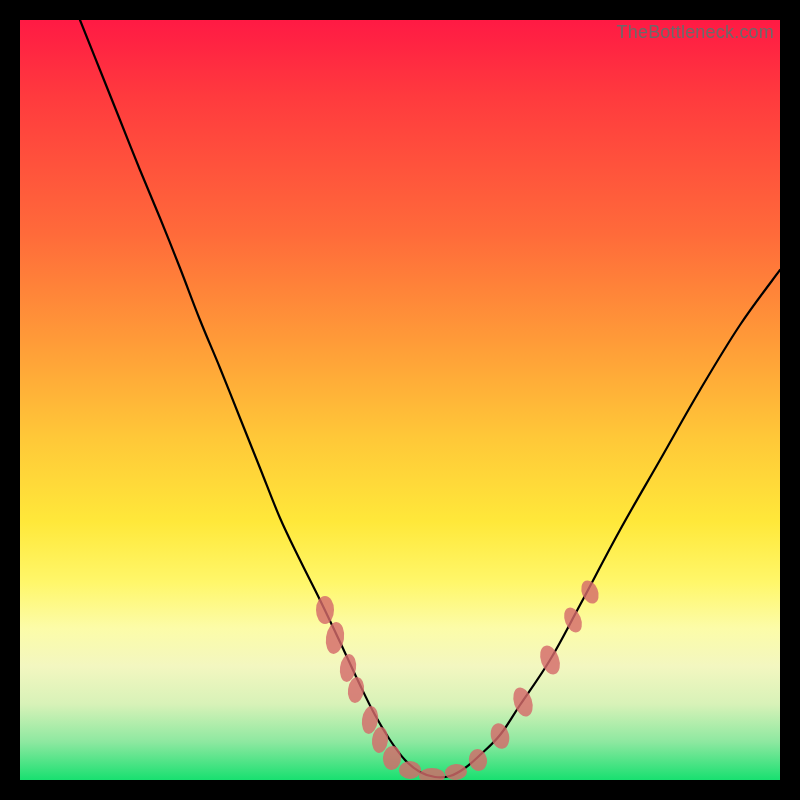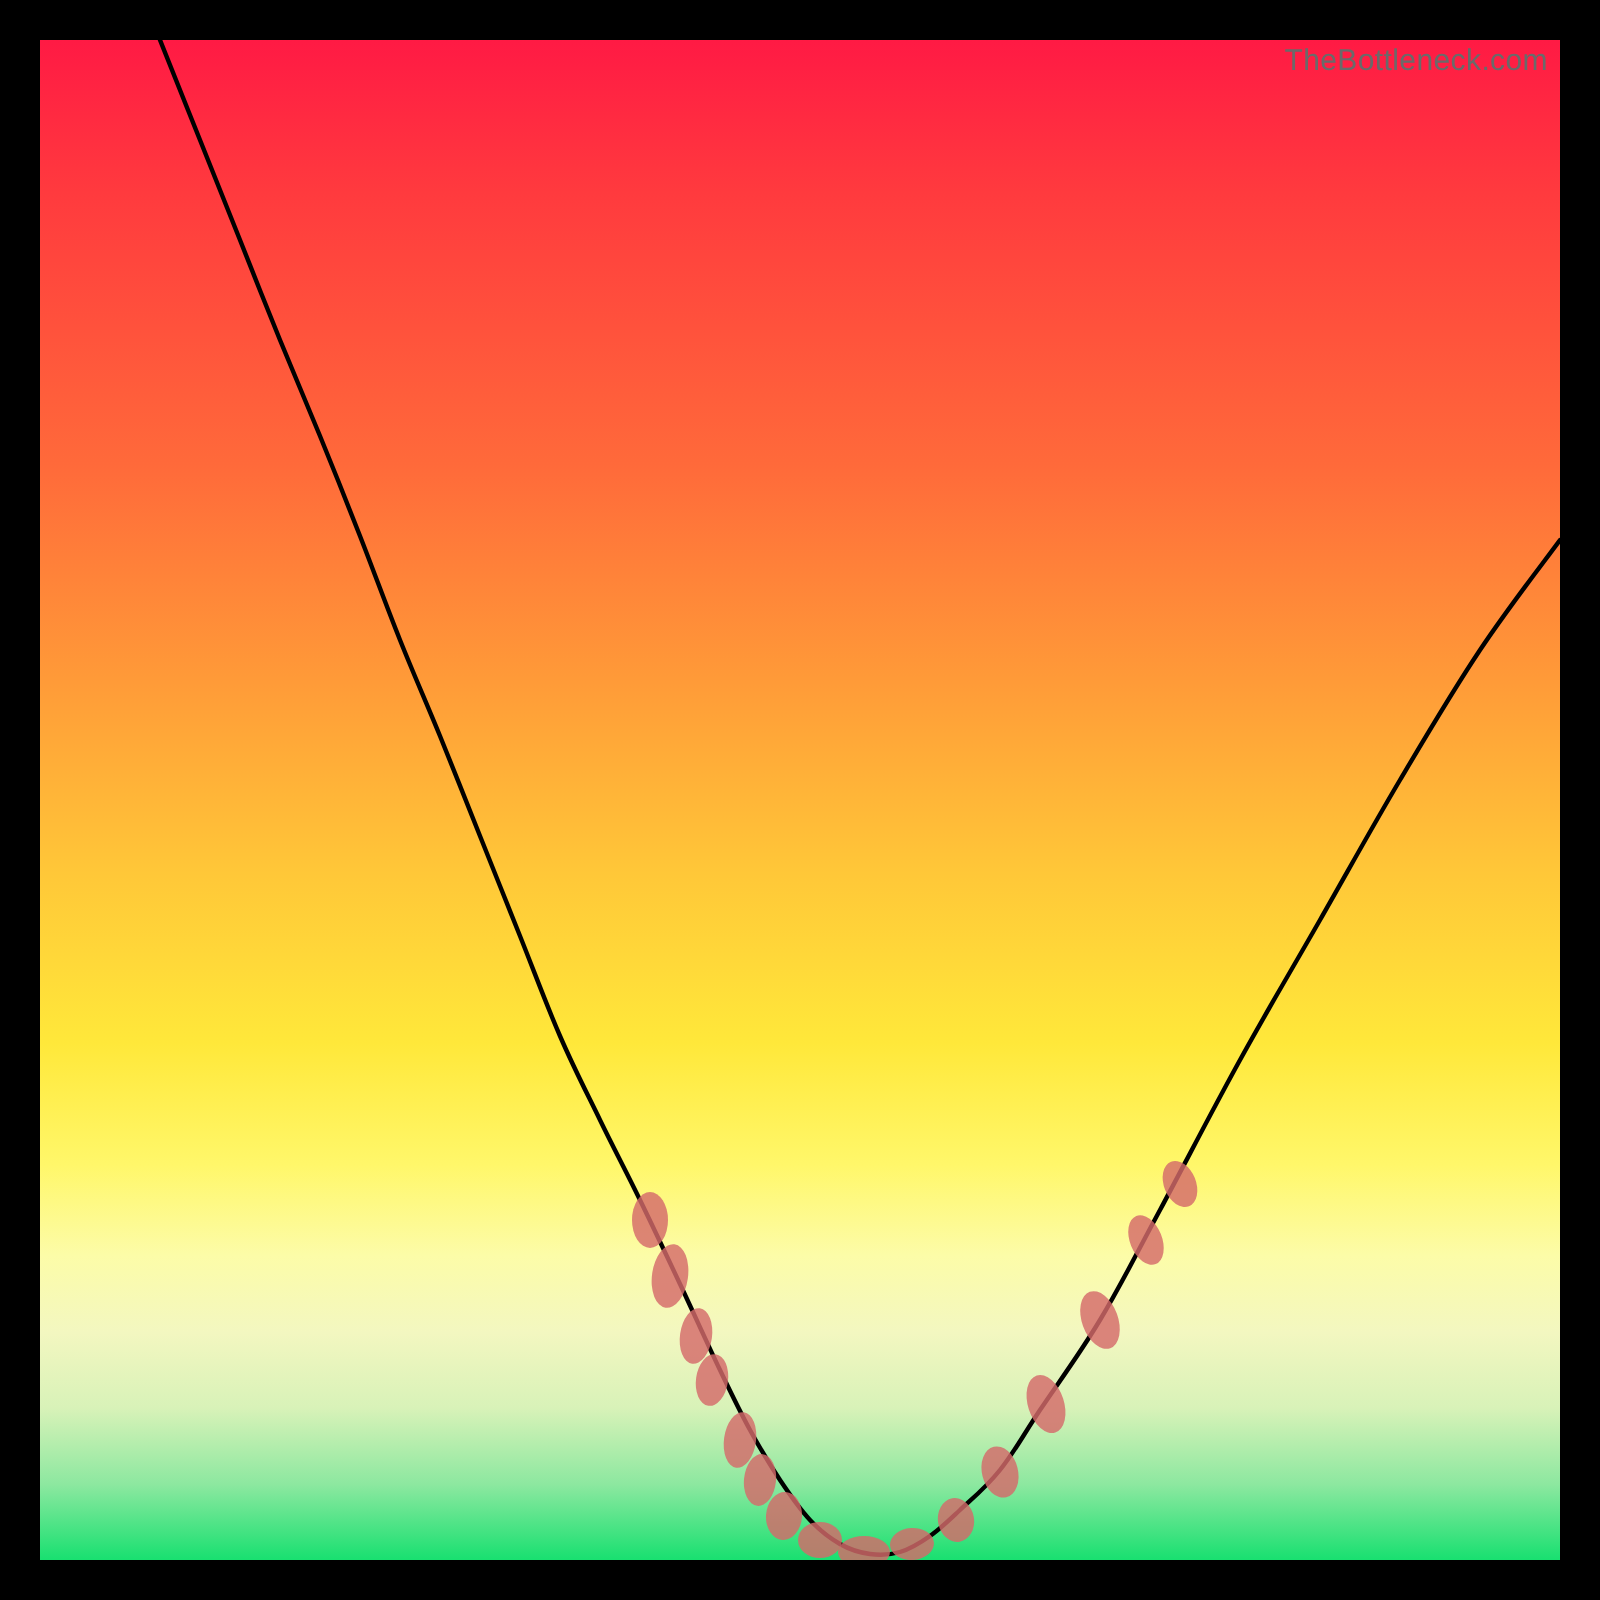--- a/index.html
+++ b/index.html
@@ -46,7 +46,7 @@
     top: 2px;
     right: 6px;
     color: #6a6a6a;
-    font-size: 15px;
+    font-size: 18px;
     font-weight: 500;
     letter-spacing: 0.2px;
     user-select: none;

